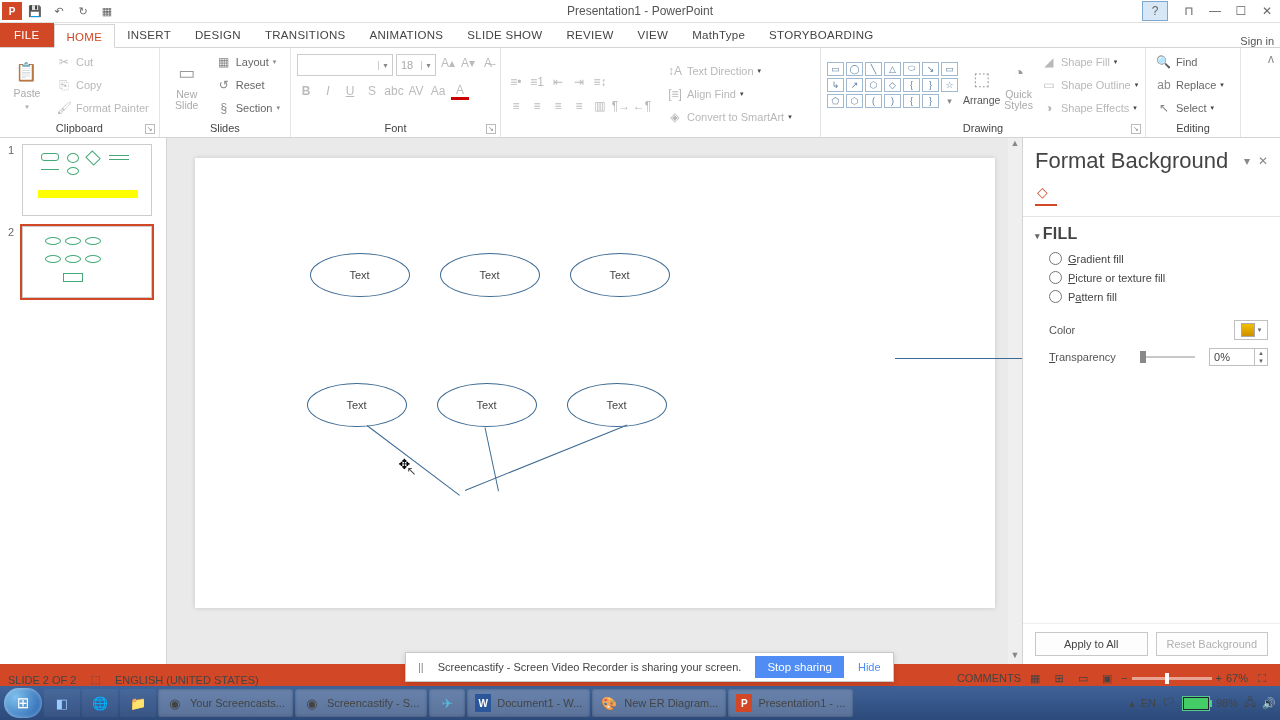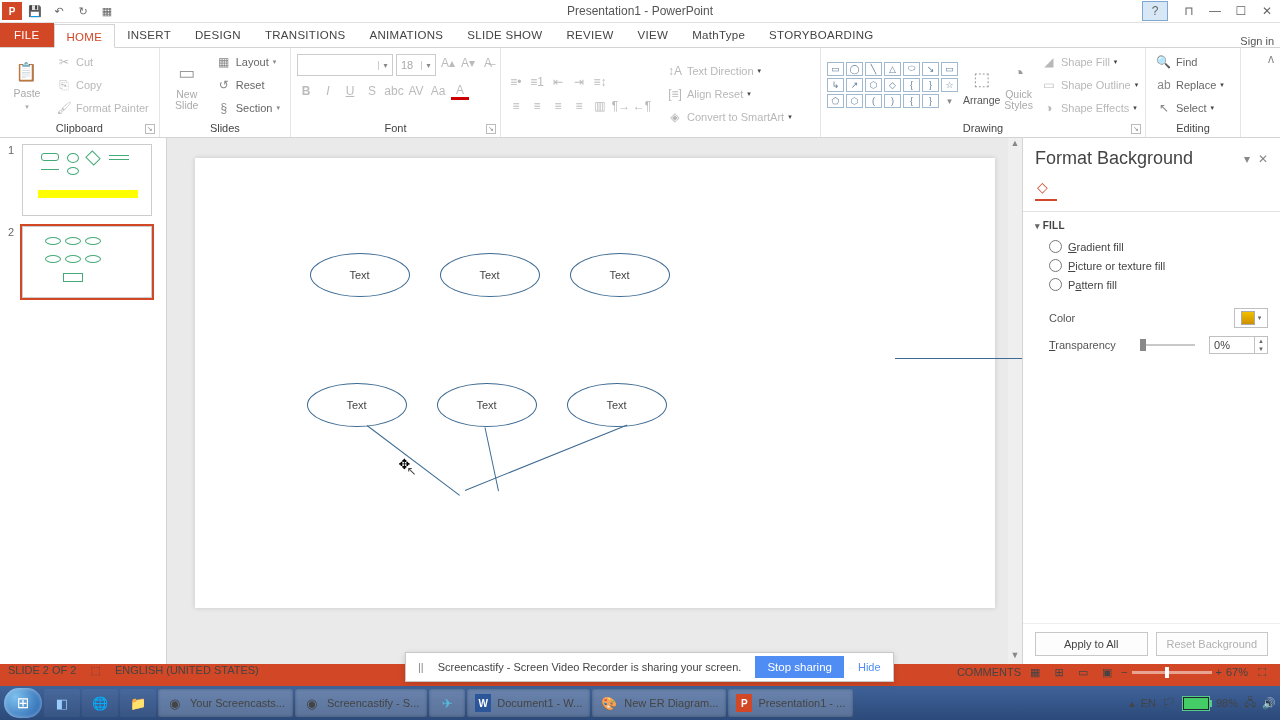--- a/index.html
+++ b/index.html
@@ -251,7 +251,7 @@
           </div>
         <div class="sbtn dim">
             <span class="si">[≡]</span>
-            <span class="sl">Align Reset</span>
+            <span class="sl">Align Find</span>
             <span style="font-size:7px"> ▾</span>
           </div>
         <div class="sbtn dim">

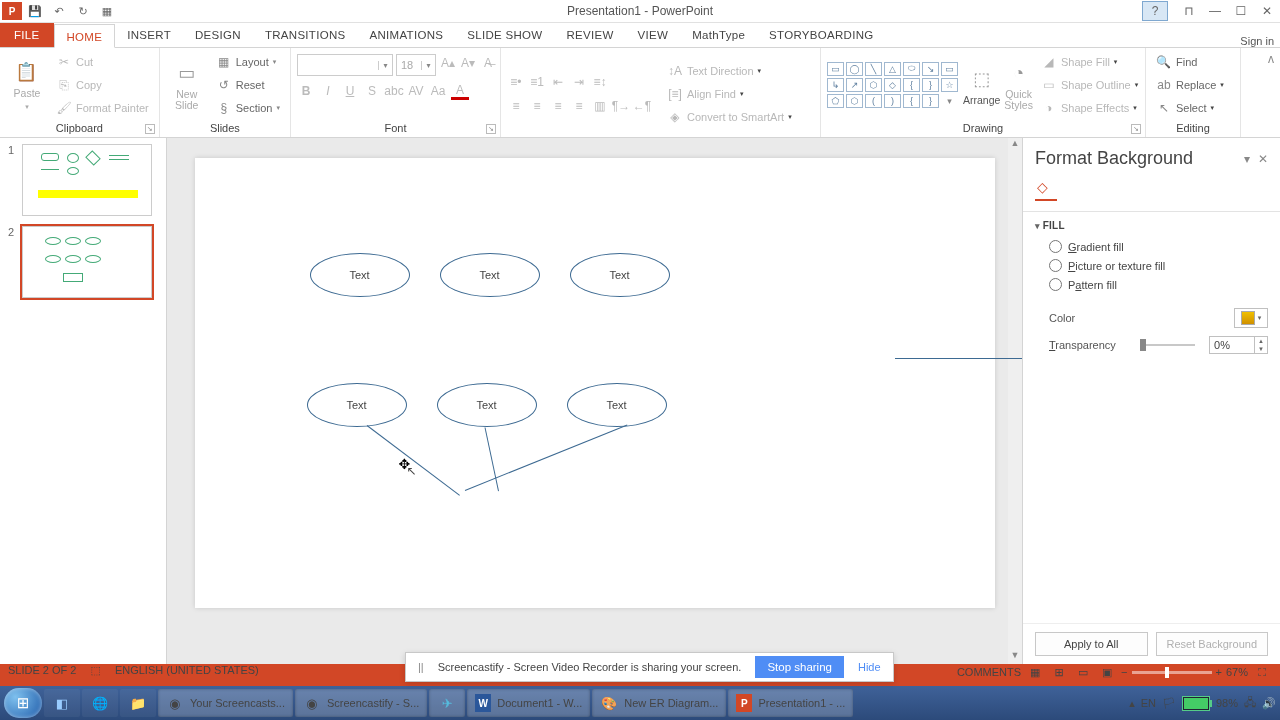--- a/index.html
+++ b/index.html
@@ -59,7 +59,7 @@
 
 .fmtpane{width:258px;background:#fff;border-left:1px solid #d4d4d4;display:flex;flex-direction:column}
 .fmtpane .hd{padding:10px 12px 6px 12px;display:flex;align-items:center}
-.fmtpane .hd h3{font-size:18px;font-weight:normal;color:#444;flex:1}
+.fmtpane .hd h3{font-size:22px;font-weight:normal;color:#444;flex:1}
 .fmtpane .hd .xb{color:#888;font-size:12px;margin-left:8px}
 .fmtpane .tb{padding:4px 12px 8px 12px;border-bottom:1px solid #e3e3e3}
 .fmtpane .tb .bucket{width:22px;height:22px;display:inline-block;border-bottom:2px solid #d24726;position:relative}

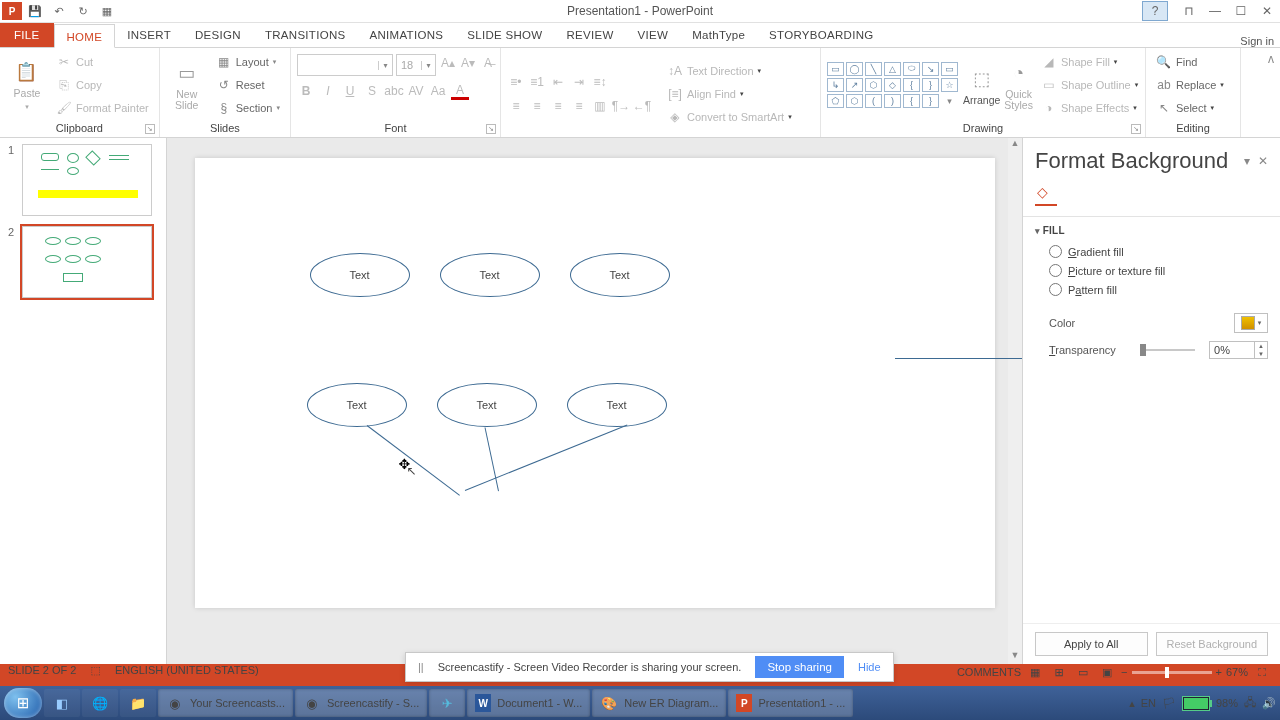--- a/index.html
+++ b/index.html
@@ -65,7 +65,7 @@
 .fmtpane .tb .bucket{width:22px;height:22px;display:inline-block;border-bottom:2px solid #d24726;position:relative}
 .fmtpane .tb .bucket::before{content:"◇";position:absolute;left:2px;top:0;color:#d24726;font-size:14px}
 .fmtpane .sect{padding:8px 12px}
-.fmtpane .sect .sh{font-size:10px;color:#444;font-weight:bold;letter-spacing:.3px}
+.fmtpane .sect .sh{font-size:16px;color:#444;font-weight:bold;letter-spacing:.3px}
 .fmtpane .sect .sh::before{content:"▾ ";font-size:9px;color:#666}
 .optrow{display:flex;align-items:center;gap:6px;padding:3px 0 3px 14px;font-size:11px;color:#555}
 .optrow input{margin:0}

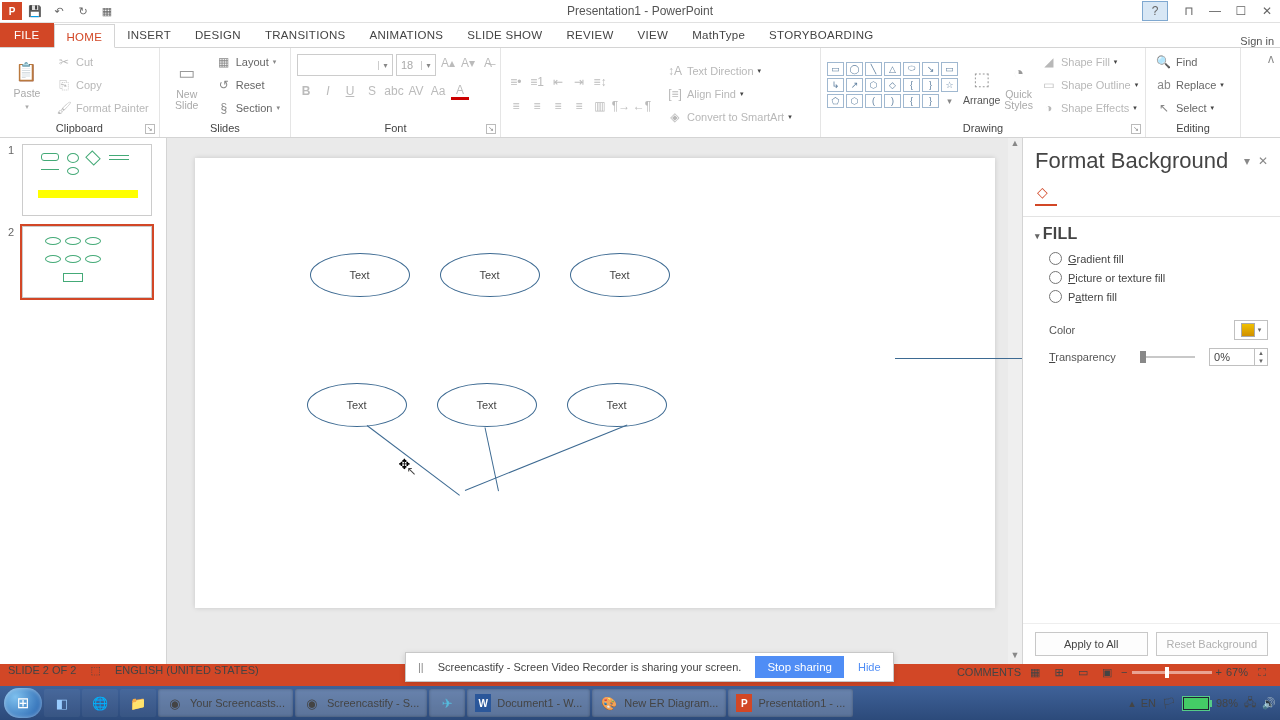--- a/index.html
+++ b/index.html
@@ -82,7 +82,7 @@
 .ftr button{flex:1;height:24px;border:1px solid #c8c8c8;background:#fdfdfd;font-size:11px;color:#444}
 .ftr button.dis{color:#b0b0b0}
 
-.status{height:22px;background:#d24726;display:flex;align-items:flex-start;color:#fff;font-size:10.5px;padding:0 8px;gap:14px}
+.status{height:22px;background:#d24726;display:flex;align-items:flex-end;color:#fff;font-size:10.5px;padding:0 8px;gap:14px}
 .status .r{margin-left:auto;display:flex;align-items:center;gap:4px}
 .status .vbtn{width:20px;height:16px;display:flex;align-items:center;justify-content:center}
 .zoomtrack{width:80px;height:3px;background:rgba(255,255,255,.5);position:relative}

